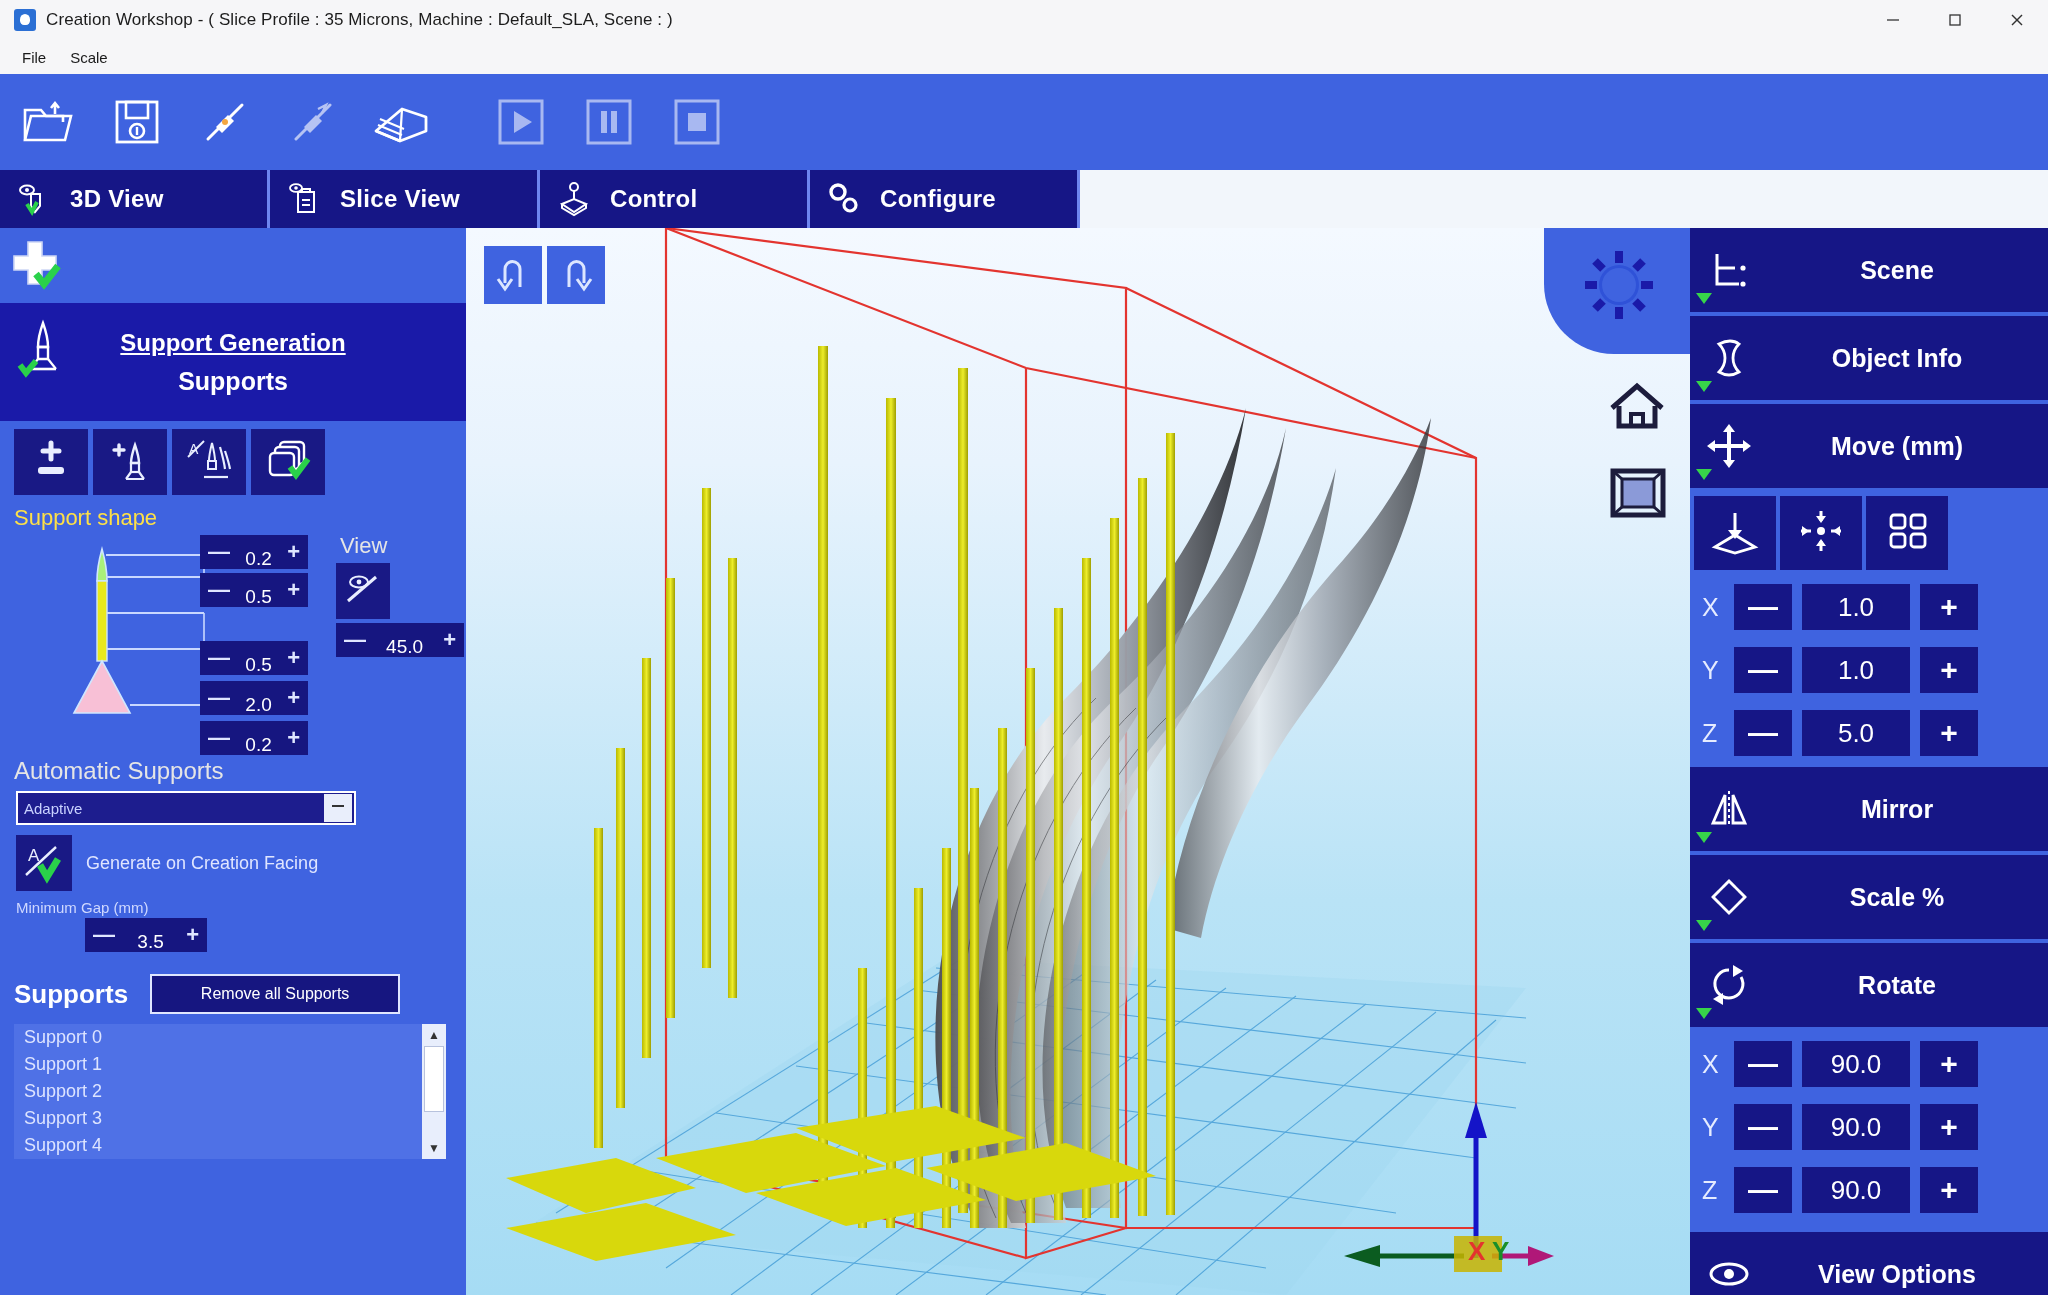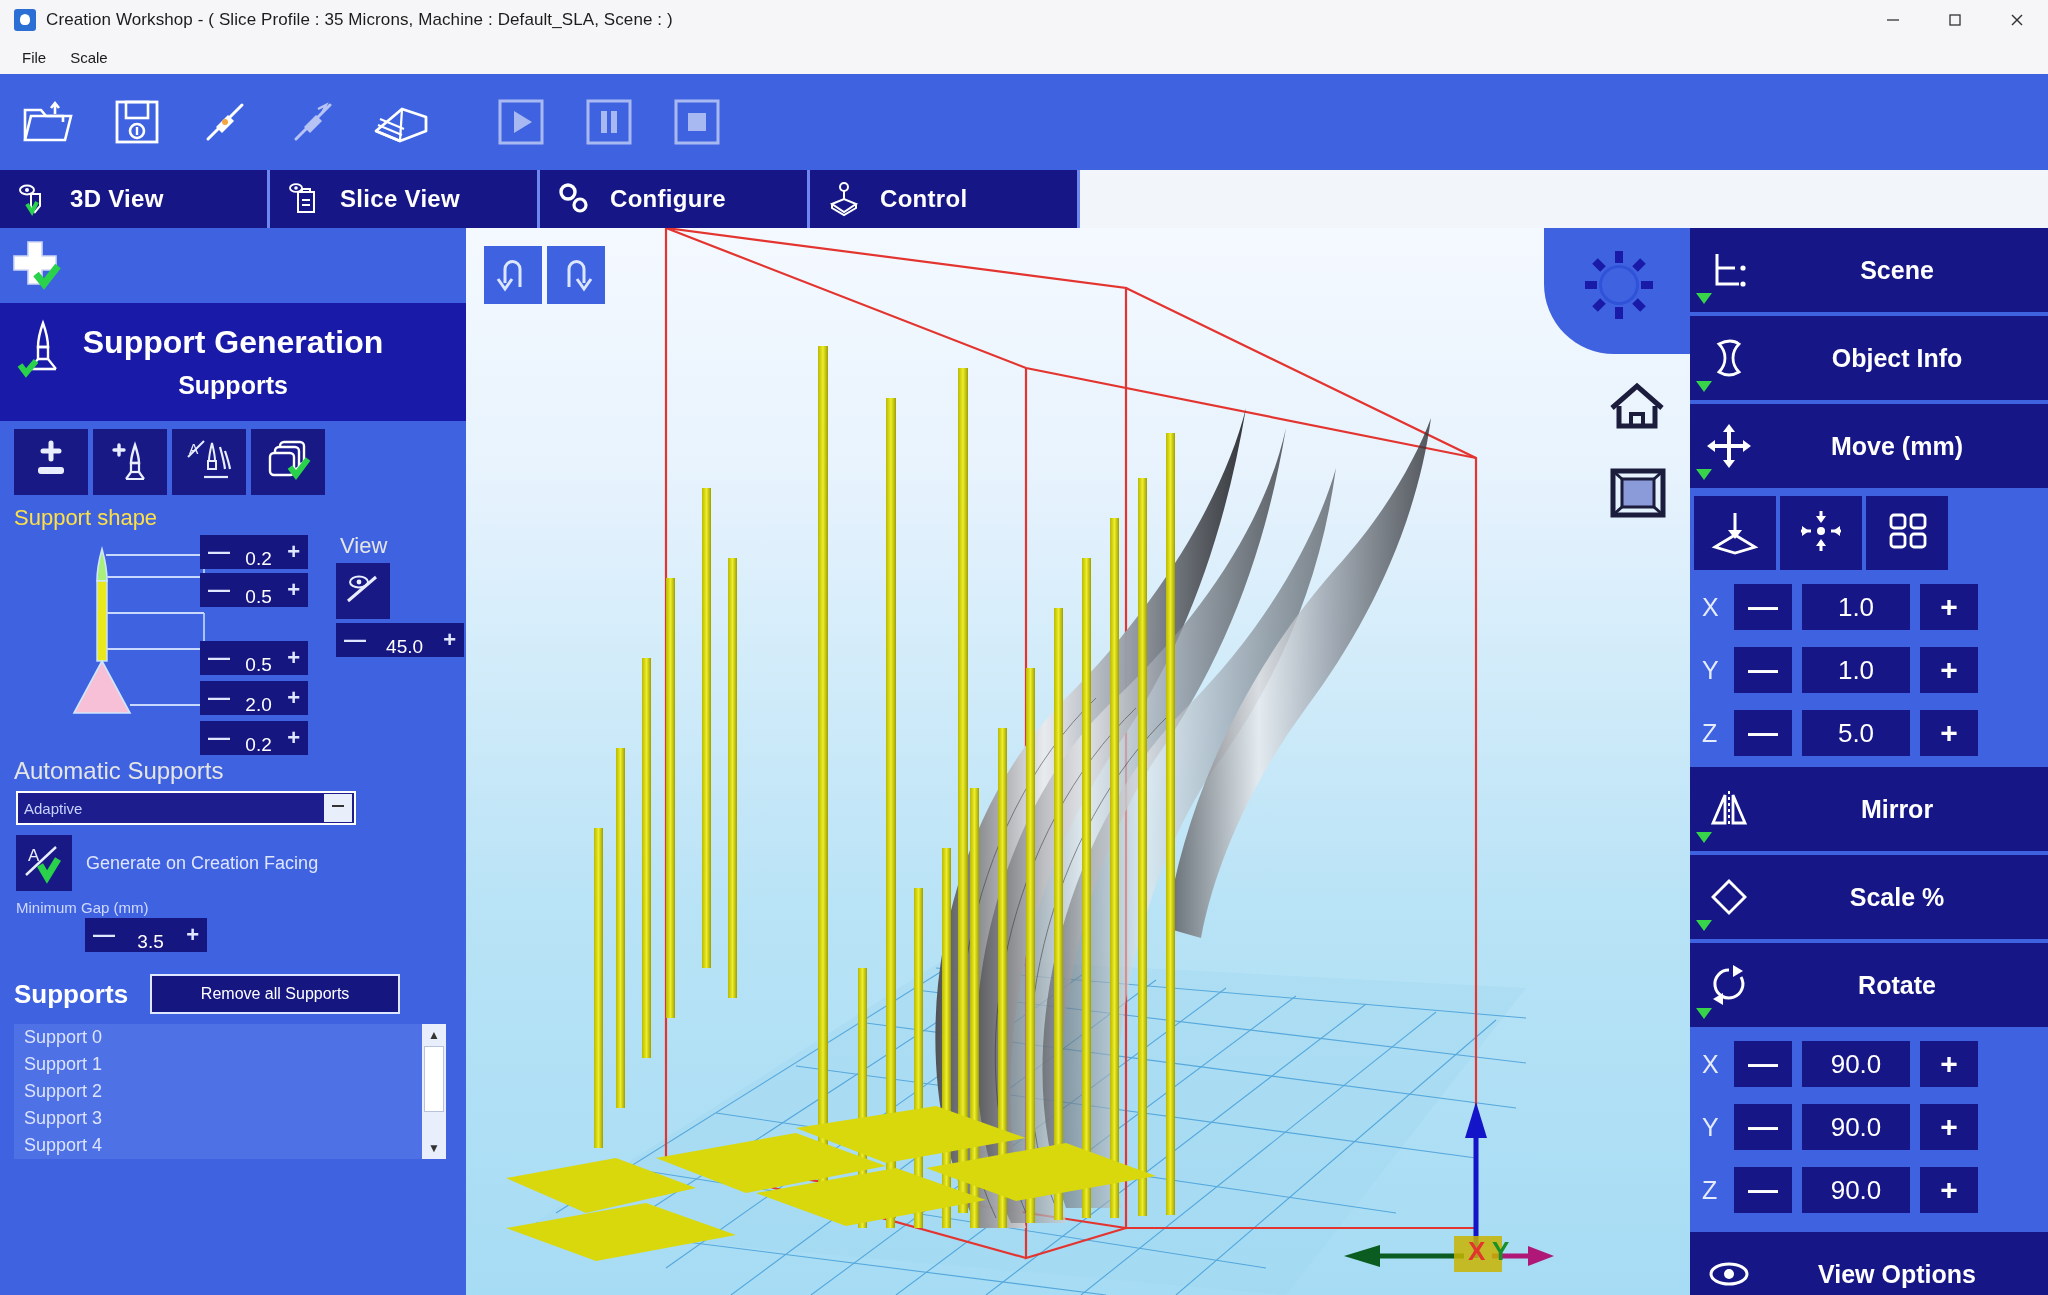--- a/index.html
+++ b/index.html
@@ -297,15 +297,6 @@
     <div class="tab">
       <span class="tab-ico">
         <svg width="38" height="38" viewBox="0 0 38 38">
-          <circle cx="13" cy="12" r="7" fill="none" stroke="#fff" stroke-width="3.4"></circle>
-          <circle cx="25" cy="25" r="6" fill="none" stroke="#fff" stroke-width="3.2"></circle>
-        </svg>
-      </span>
-      <span class="tab-label">Configure</span>
-    </div>
-    <div class="tab">
-      <span class="tab-ico">
-        <svg width="38" height="38" viewBox="0 0 38 38">
           <circle cx="19" cy="7" r="4" fill="none" stroke="#fff" stroke-width="2"></circle>
           <line x1="19" y1="11" x2="19" y2="20" stroke="#fff" stroke-width="2"></line>
           <path d="M7 24 L19 19 L31 24 L19 32 Z" fill="none" stroke="#fff" stroke-width="2"></path>
@@ -313,6 +304,15 @@
         </svg>
       </span>
       <span class="tab-label">Control</span>
+    </div>
+    <div class="tab">
+      <span class="tab-ico">
+        <svg width="38" height="38" viewBox="0 0 38 38">
+          <circle cx="13" cy="12" r="7" fill="none" stroke="#fff" stroke-width="3.4"></circle>
+          <circle cx="25" cy="25" r="6" fill="none" stroke="#fff" stroke-width="3.2"></circle>
+        </svg>
+      </span>
+      <span class="tab-label">Configure</span>
     </div>
     <div class="tabbar-rest"></div>
   </div>

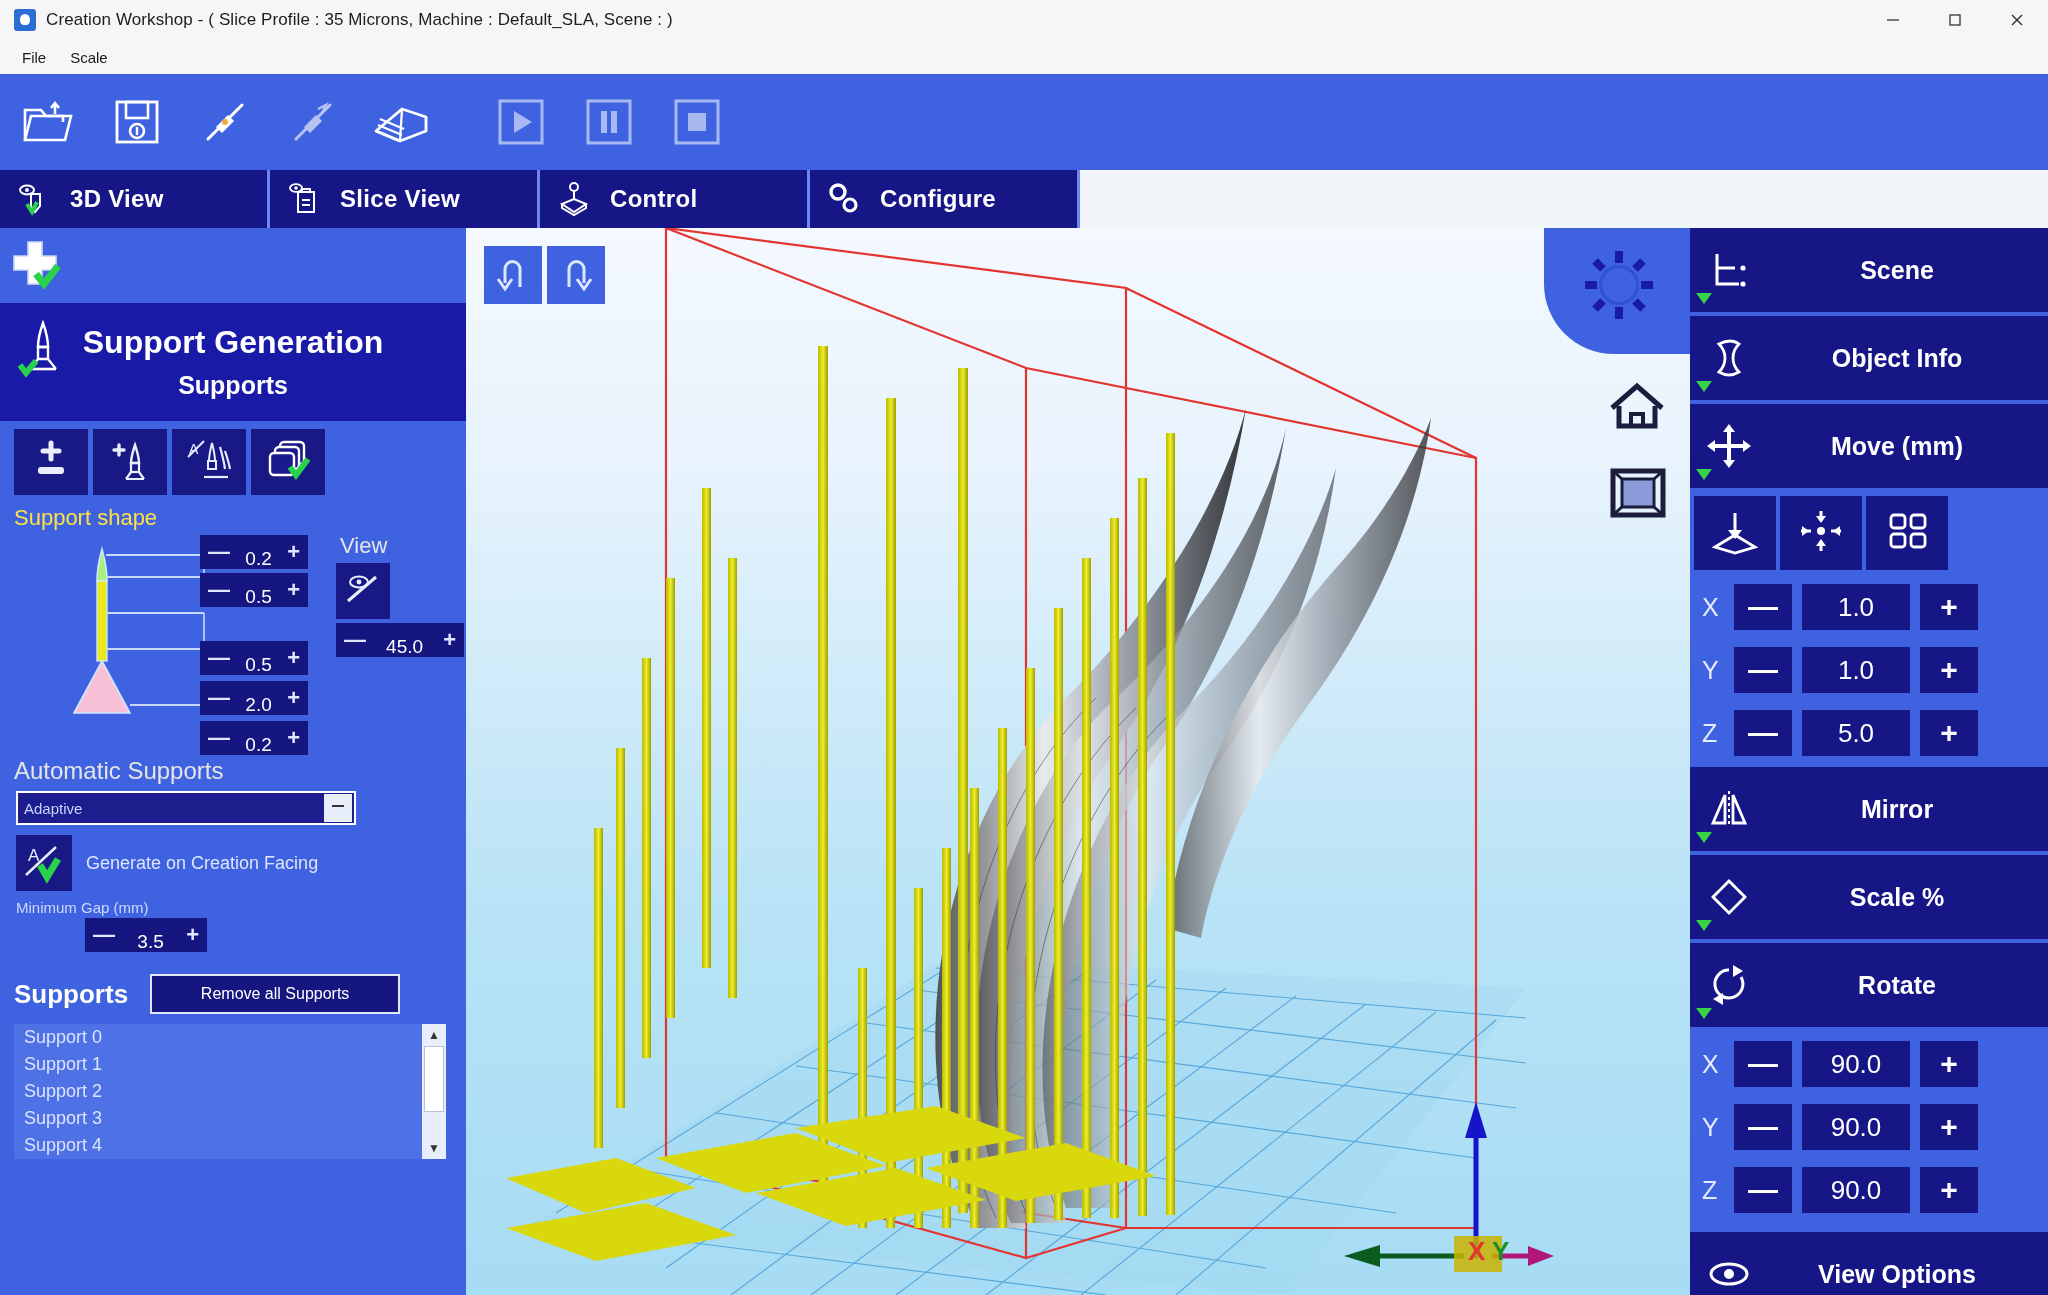--- a/index.html
+++ b/index.html
@@ -77,7 +77,7 @@
     display:flex; flex-direction:column; align-items:center; justify-content:center;
   }
   .lp-header-ico { position:absolute; left:14px; top:14px; }
-  .lp-h1 { font-size:32px; color:#fff; font-weight:600; }
+  .lp-h1 { font-size:24px; color:#fff; font-weight:600;text-decoration:underline; }
   .lp-h2 { font-size:25px; color:#fff; font-weight:600; margin-top:10px; }
 
   .lp-body { padding:0; position:relative; }

